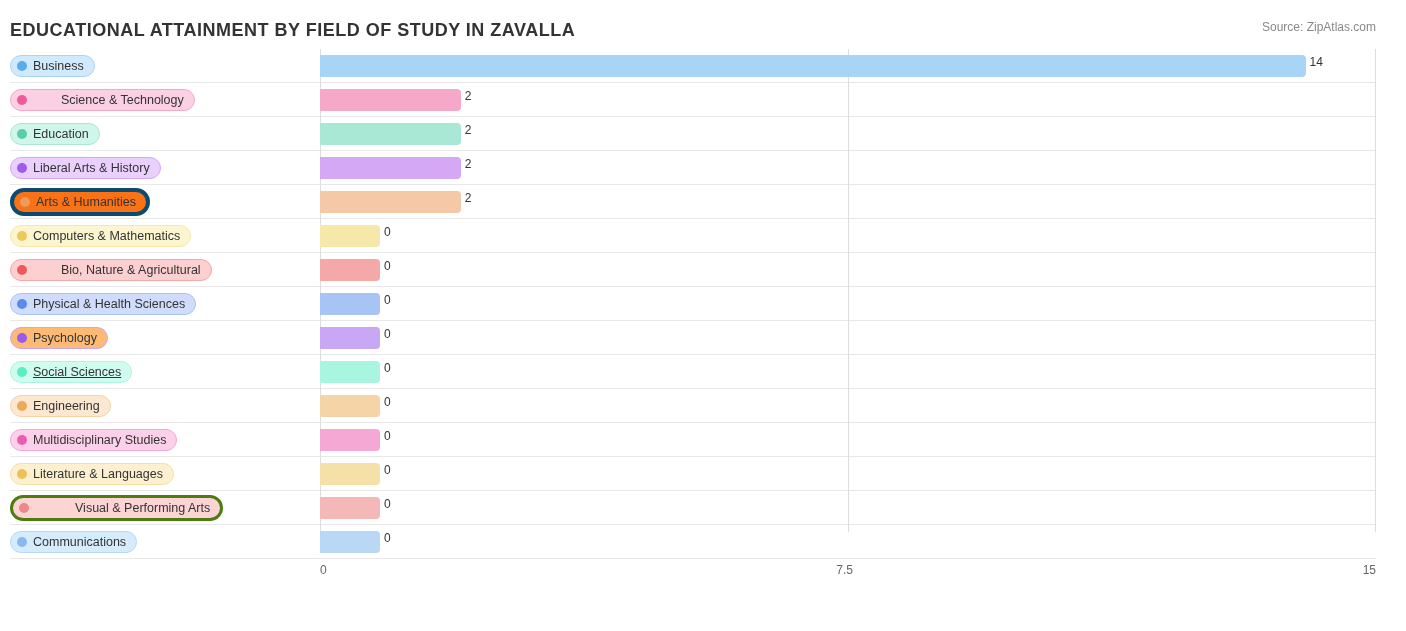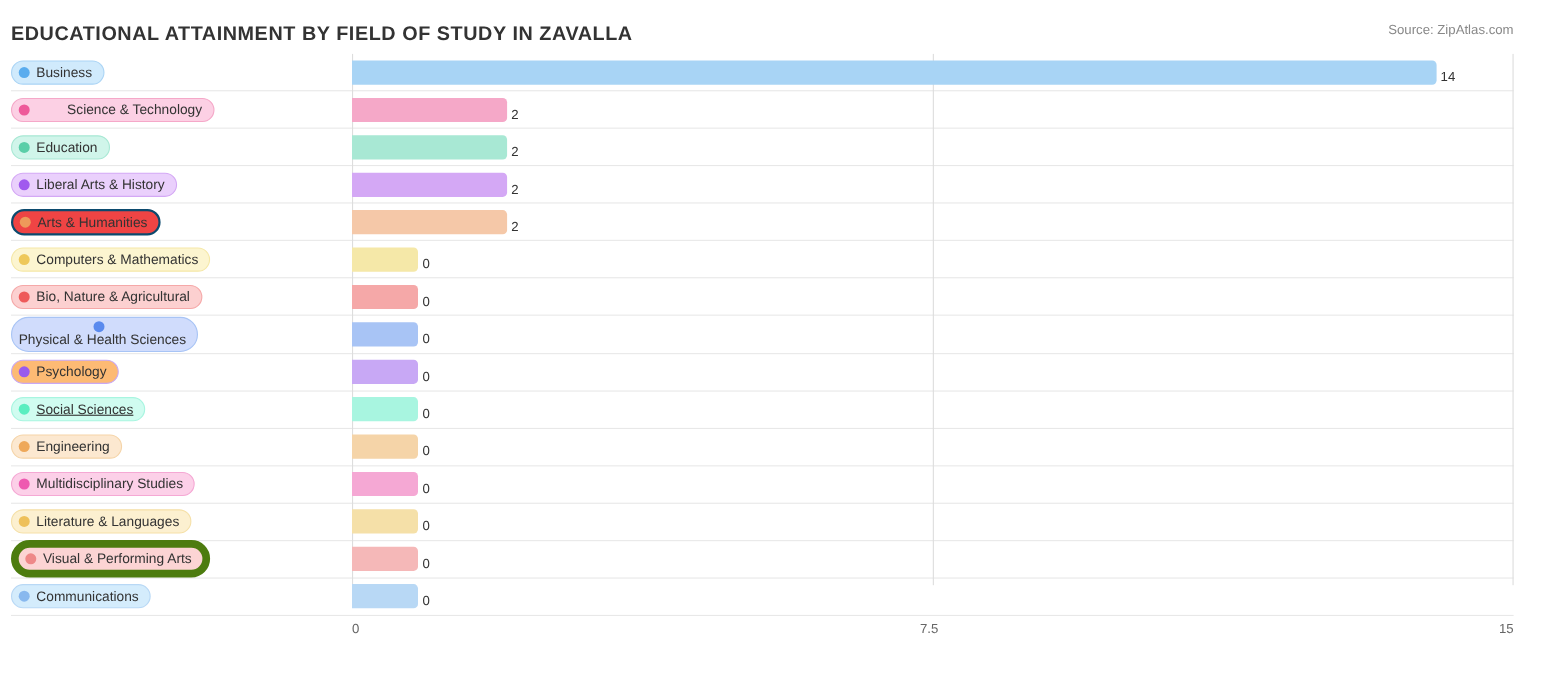--- a/index.html
+++ b/index.html
@@ -91,7 +91,7 @@
     .bar-area {
       flex: 1;
       display: flex;
-      align-items: flex-end;
+      align-items: flex-start;
       position: relative;
     }
     .bar {

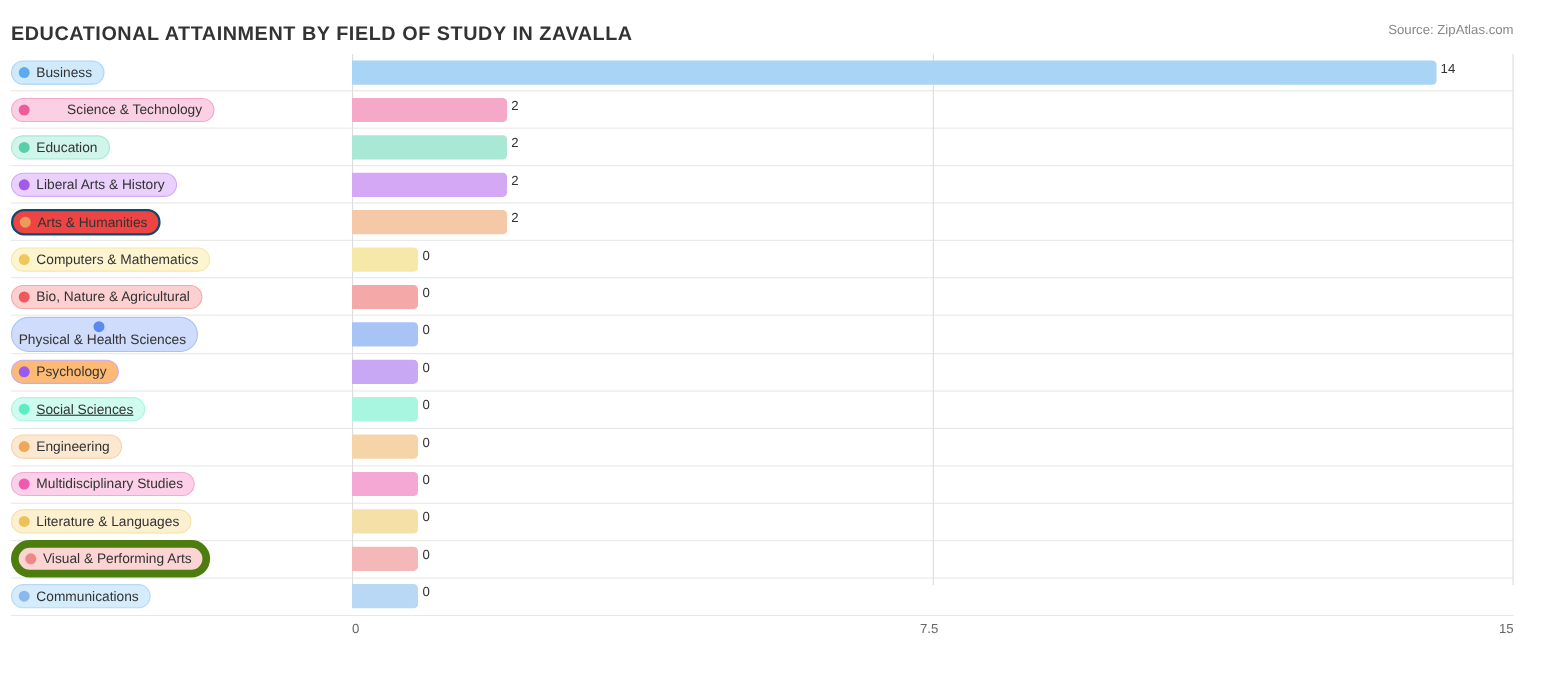--- a/index.html
+++ b/index.html
@@ -155,7 +155,7 @@
     .pill-sci-tech    { background: #fcd0e4; border: 1px solid #f5a8c8; }
     .pill-education   { background: #d0f5ea; border: 1px solid #a8e8d4; }
     .pill-liberal     { background: #ead0fc; border: 1px solid #d4a8f5; }
-    .pill-arts-hum    { background: #ef4444; border: 2px solid #0c4a6e; }
+    .pill-arts-hum    { background: #f97316; border: 4px solid #0c4a6e; }
     .pill-comp-math   { background: #fcf5d0; border: 1px solid #f5e8a8; align-items: center; }
     .pill-bio         { background: #fcd0d0; border: 1px solid #f5a8a8; }
     .pill-phys-health { background: #d0dcfc; border: 1px solid #a8c4f5; flex-direction: column; }

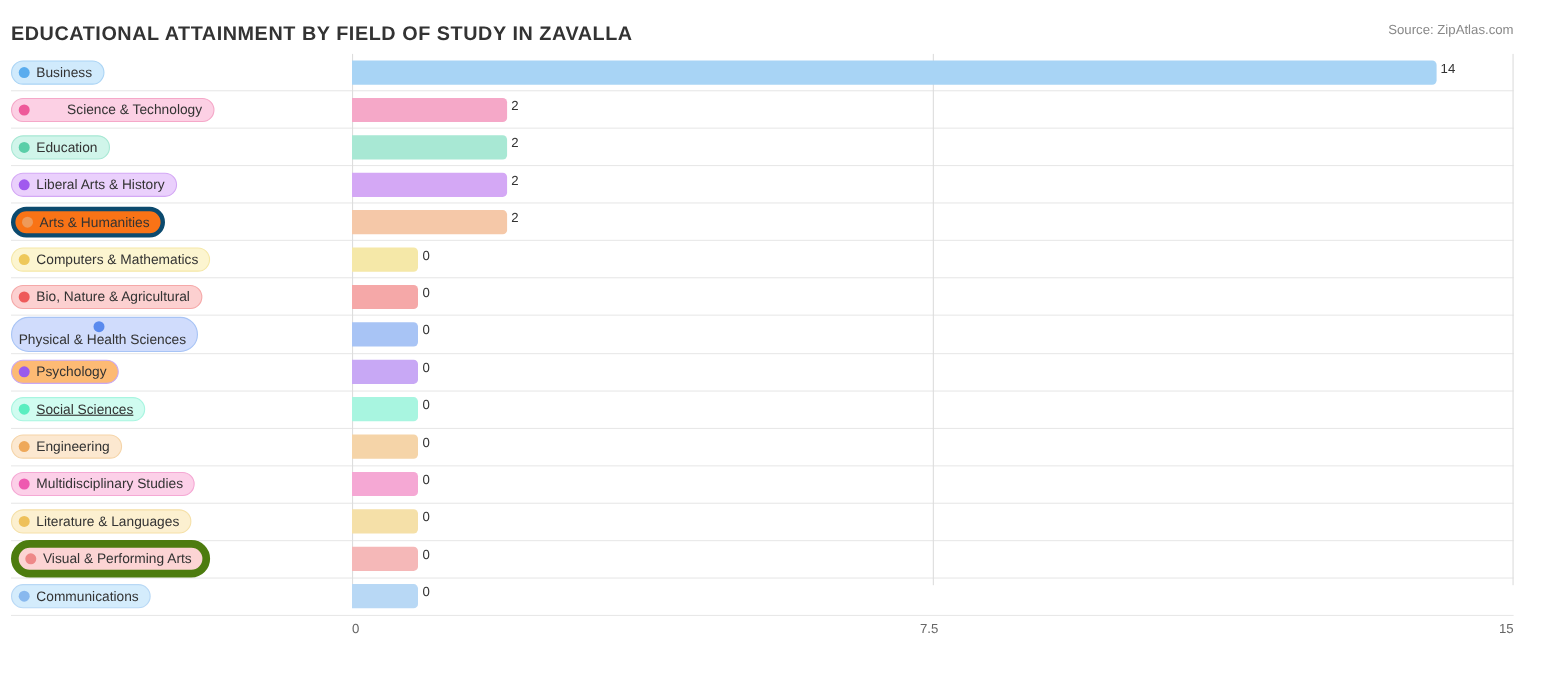--- a/index.html
+++ b/index.html
@@ -258,7 +258,7 @@
           <div class="label-area">
             <div class="label-pill pill-bio">
               <div class="label-dot dot-bio"></div>
-              <span style="font-size: 12.5px;">Bio, Nature &amp; Agricultural</span>
+              <span style="font-size: 12.5px; margin-left: 28px;">Bio, Nature &amp; Agricultural</span>
             </div>
           </div>
           <div class="bar-area">

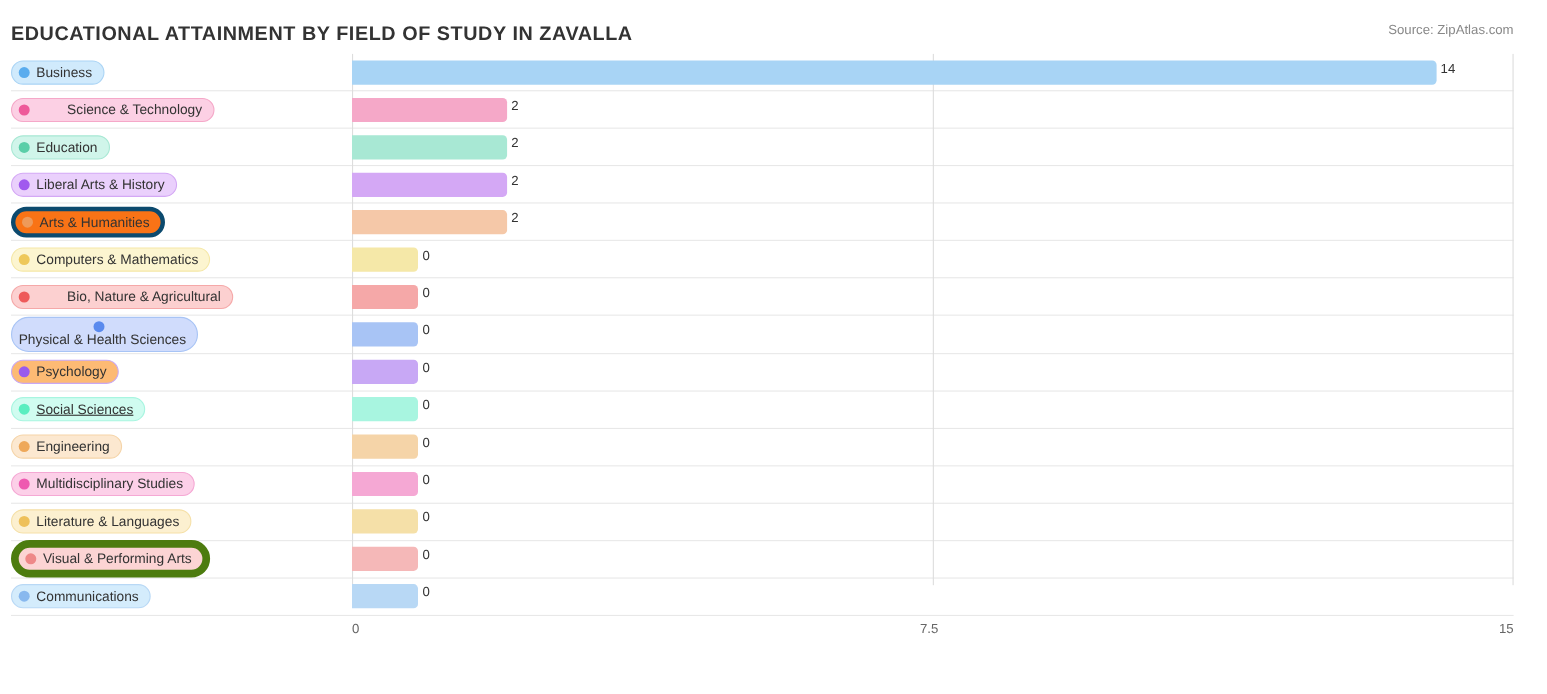--- a/index.html
+++ b/index.html
@@ -158,7 +158,7 @@
     .pill-arts-hum    { background: #f97316; border: 4px solid #0c4a6e; }
     .pill-comp-math   { background: #fcf5d0; border: 1px solid #f5e8a8; align-items: center; }
     .pill-bio         { background: #fcd0d0; border: 1px solid #f5a8a8; }
-    .pill-phys-health { background: #d0dcfc; border: 1px solid #a8c4f5; flex-direction: column; }
+    .pill-phys-health { background: #d0dcfc; border: 1px solid #a8c4f5; }
     .pill-psych       { background: #fdba74; border: 1px solid #c8a8f5; }
     .pill-social      { background: #d0fcf0; border: 1px solid #a8f5e0; text-decoration: underline; }
     .pill-engineering { background: #fce8d0; border: 1px solid #f5d4a8; }

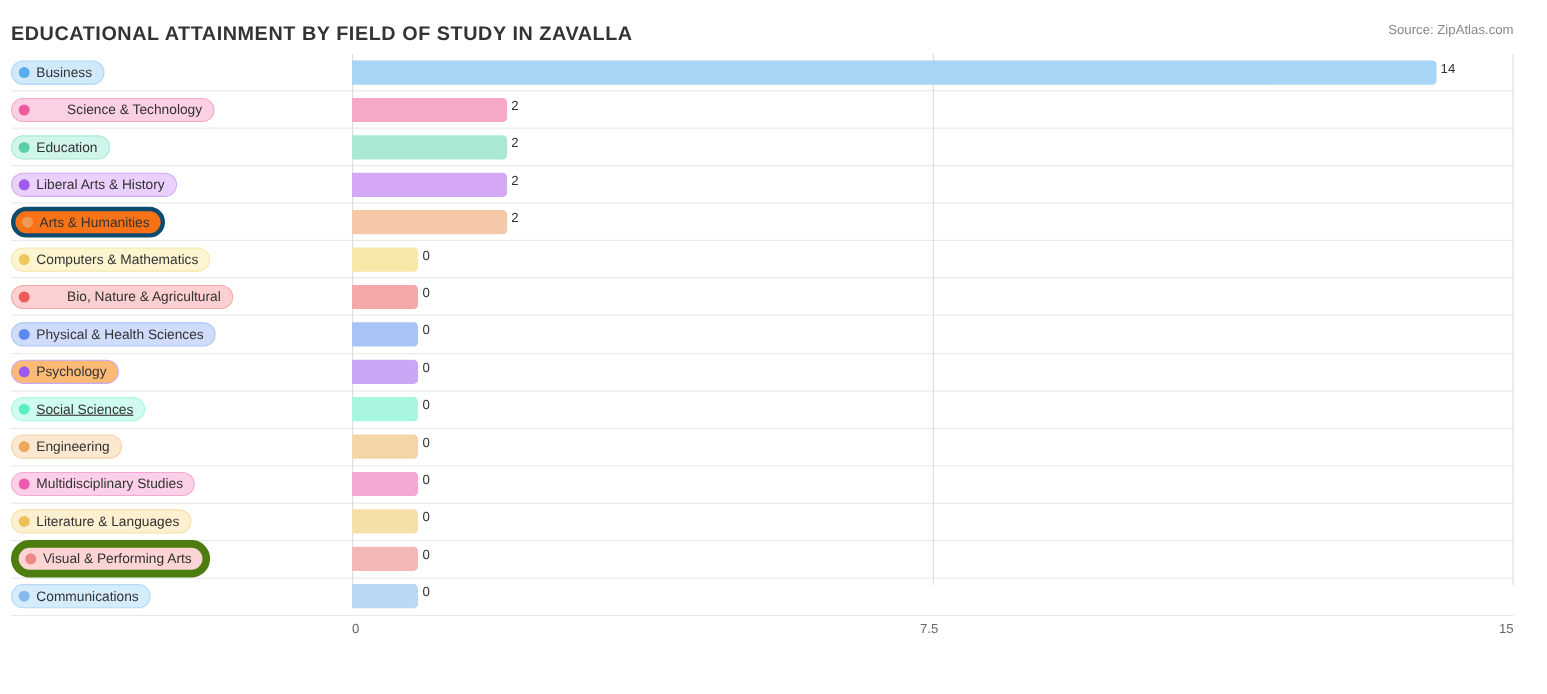--- a/index.html
+++ b/index.html
@@ -164,7 +164,7 @@
     .pill-engineering { background: #fce8d0; border: 1px solid #f5d4a8; }
     .pill-multi       { background: #fcd0e8; border: 1px solid #f5a8d4; }
     .pill-lit-lang    { background: #fcf0d0; border: 1px solid #f5e0a8; }
-    .pill-visual      { background: #fcd4d4; border: 7px solid #4d7c0f; }
+    .pill-visual      { background: #fcd4d4; border: 3px solid #4d7c0f; gap: 40px; }
     .pill-comm        { background: #d4ecfc; border: 1px solid #b8d8f5; }
   </style>
 </head>

